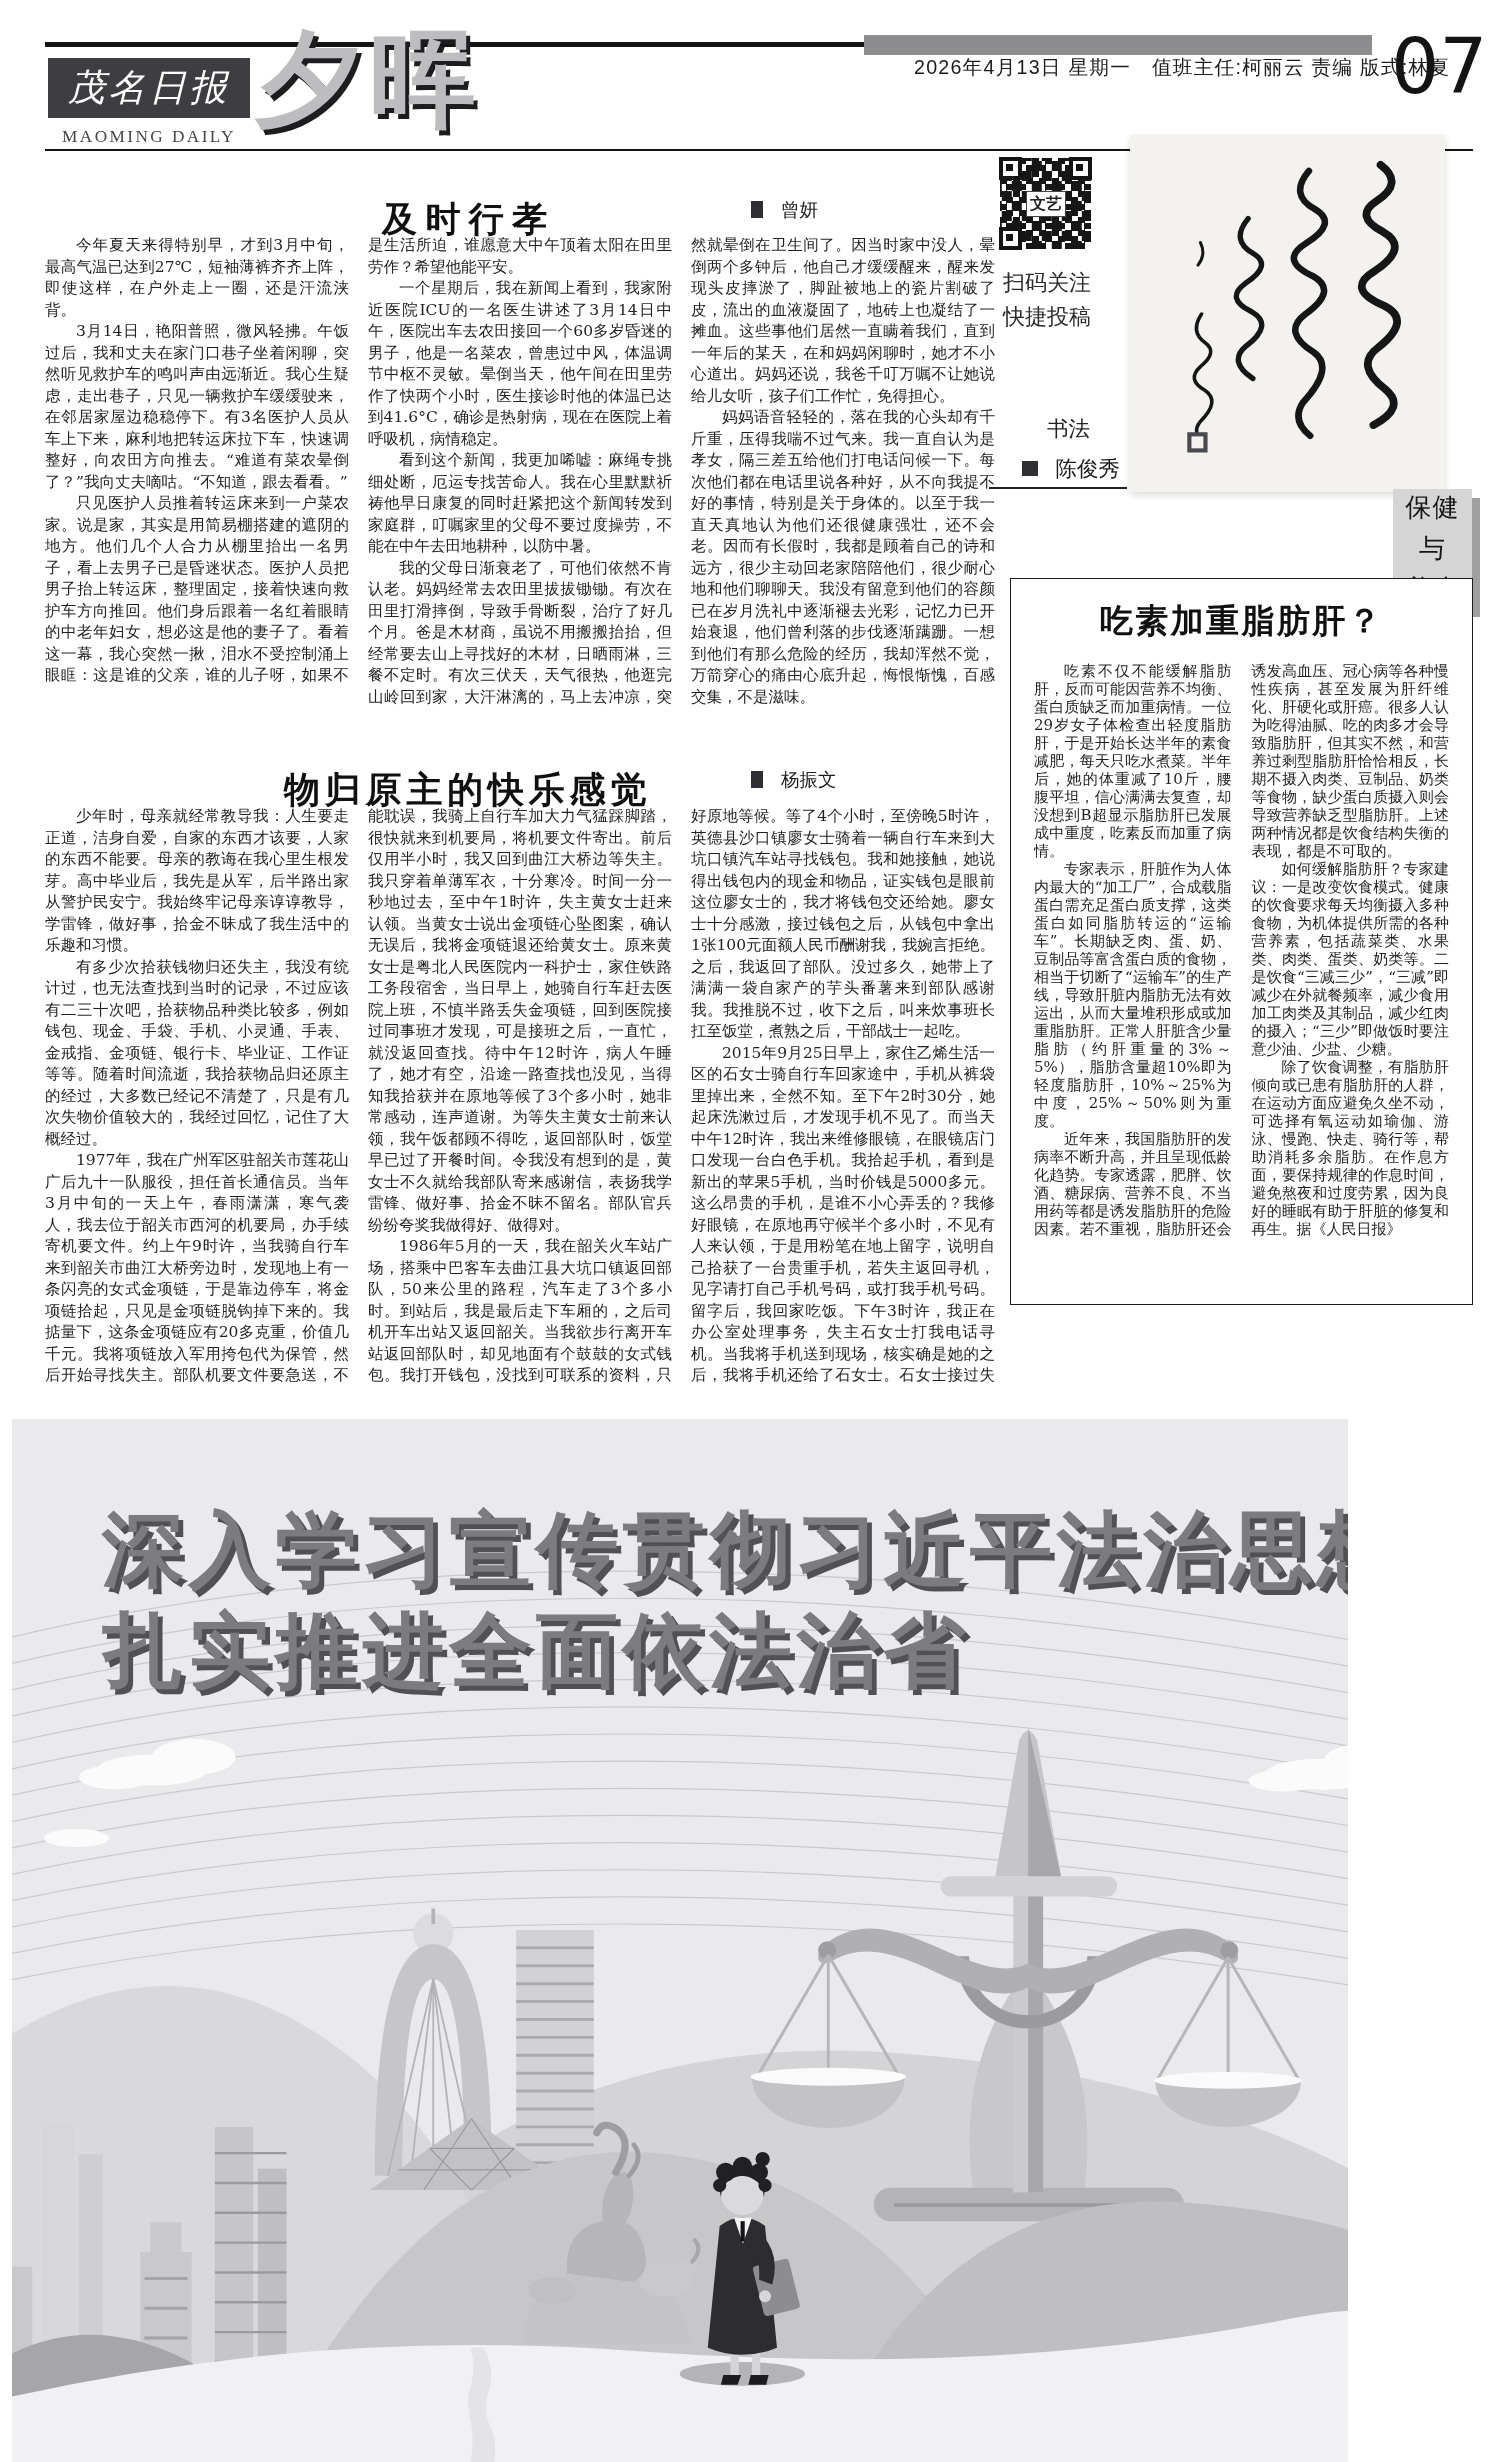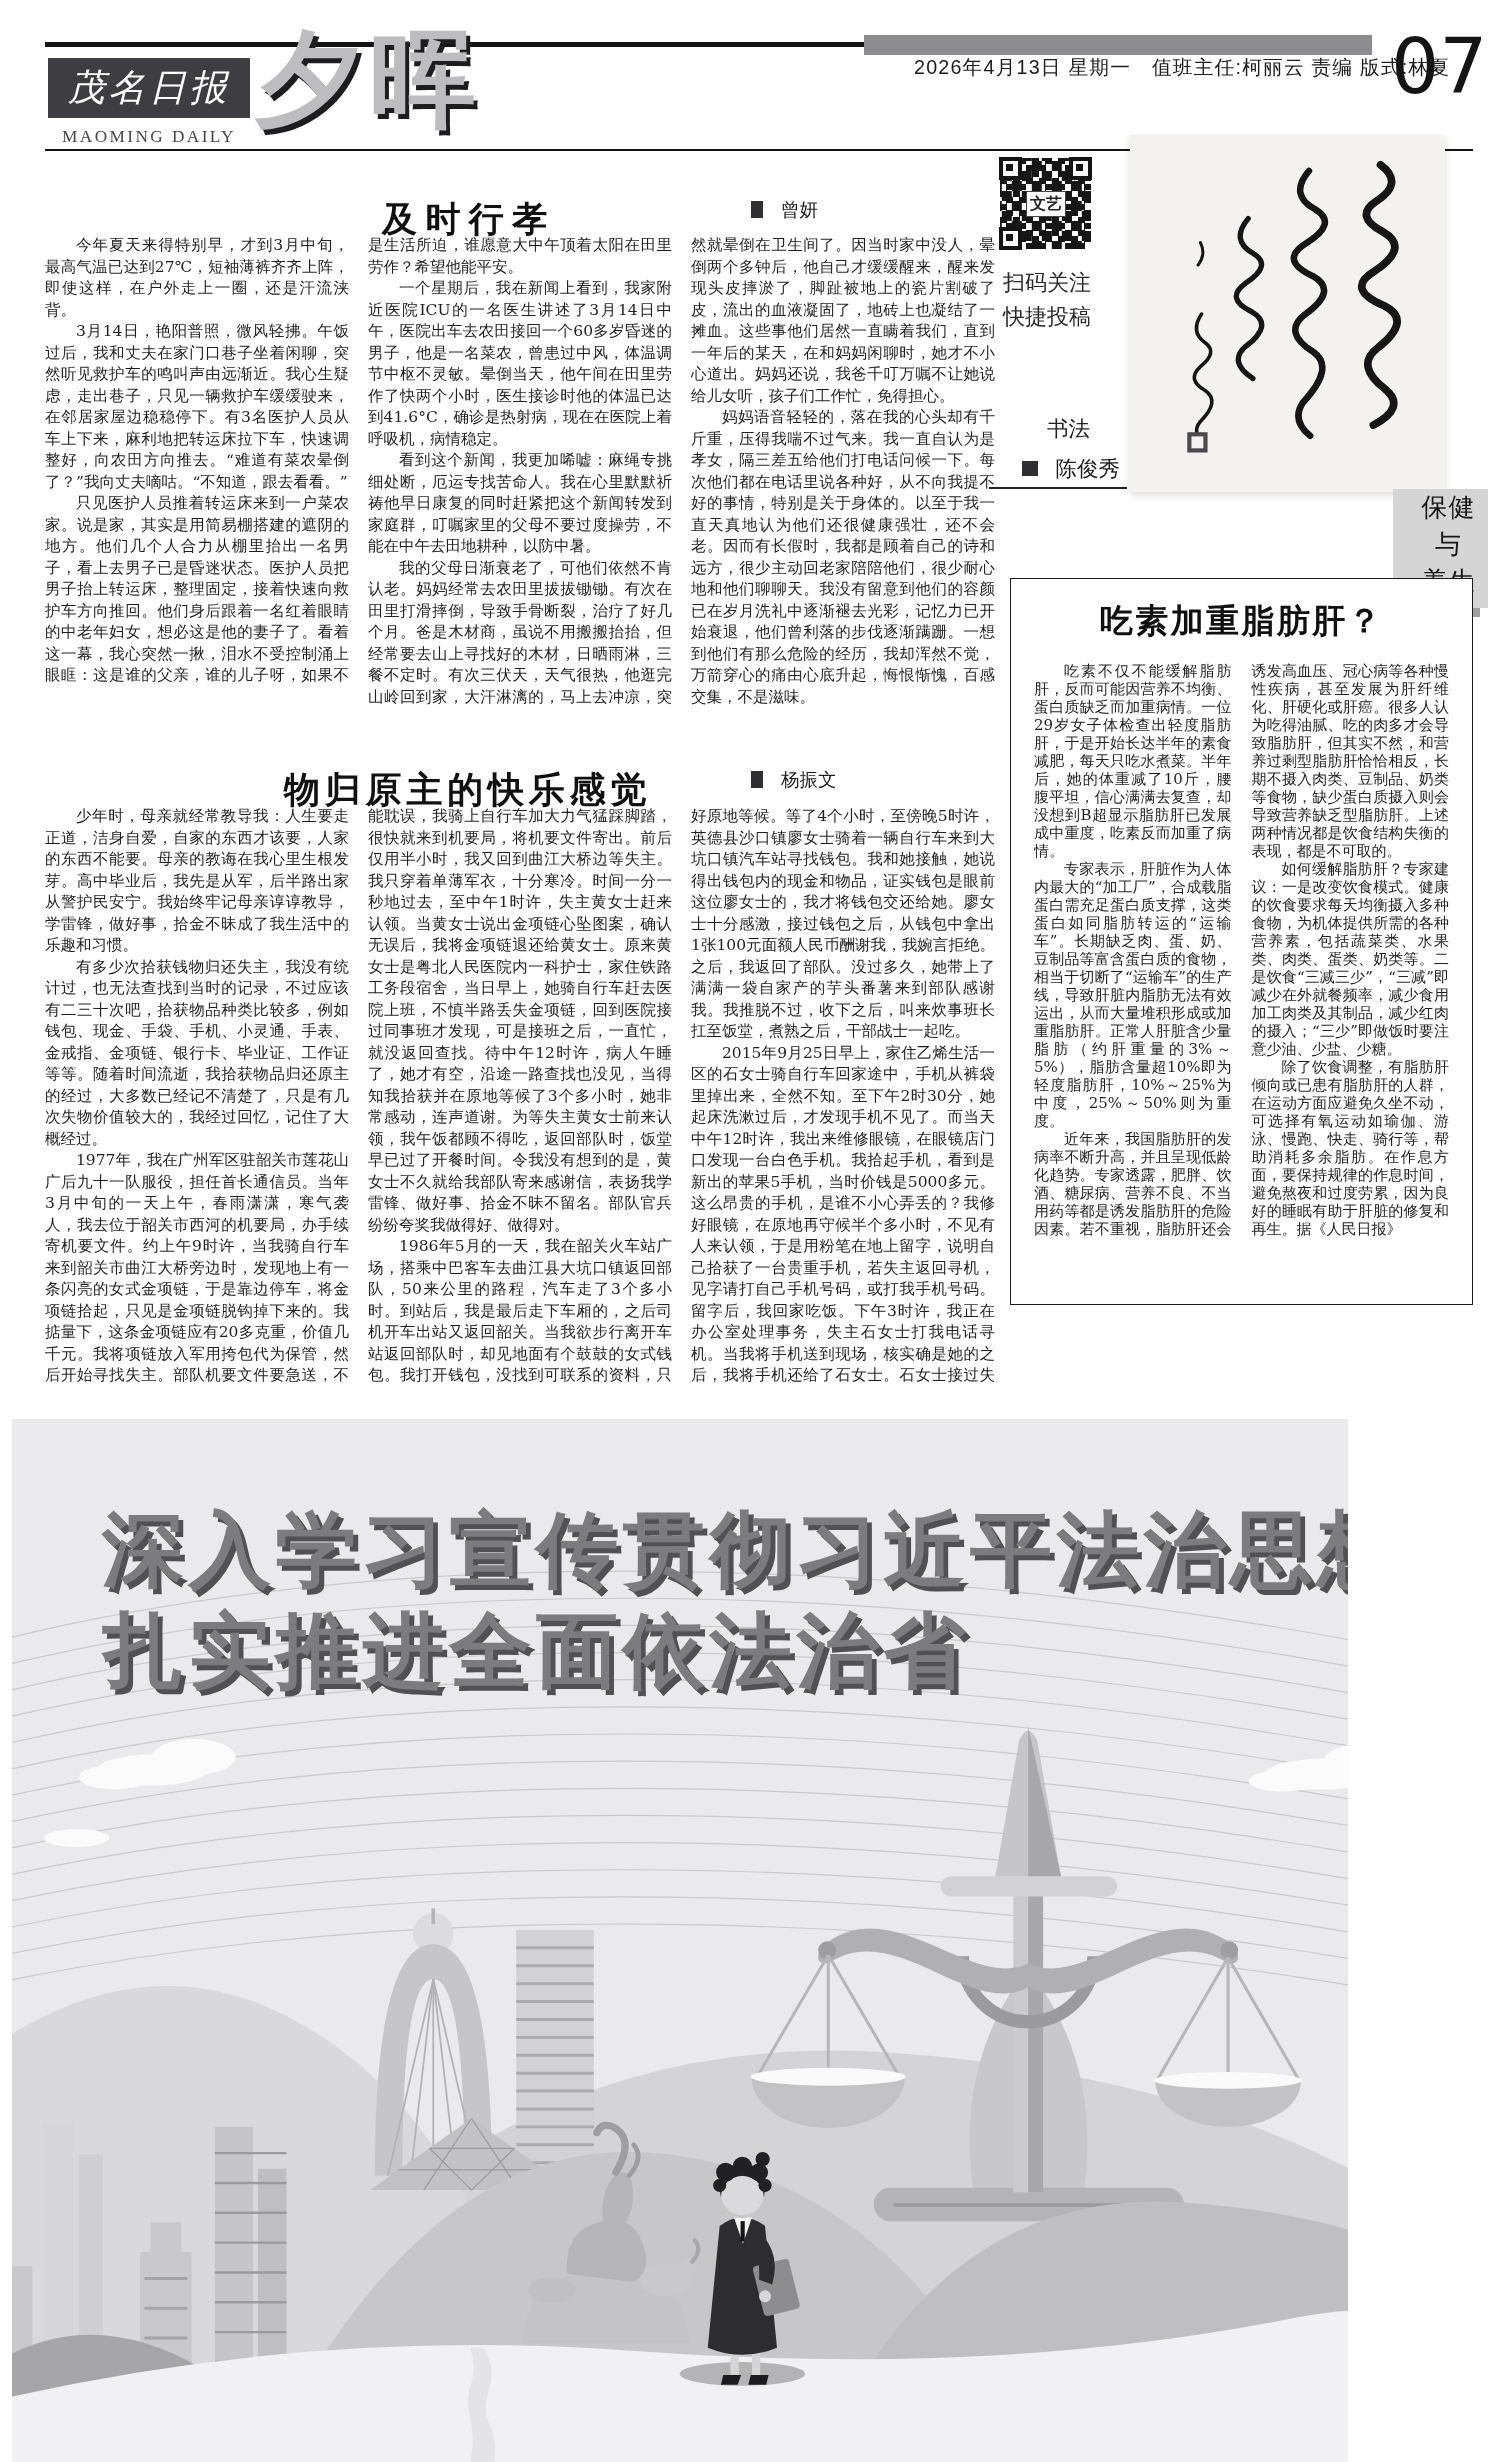--- a/index.html
+++ b/index.html
@@ -53,8 +53,8 @@
                box-shadow:0 3px 7.2px rgba(0,0,0,.14);}
   .badge-shadow{left:1401px;top:498px;width:79px;height:119px;background:#a0a0a3;}
   .badge{left:1393px;top:489px;width:79px;height:119px;background:#d5d5d6;
-         display:flex;flex-direction:column;align-items:center;justify-content:flex-start;
-         font-size:26px;line-height:1.42;color:#161616;letter-spacing:1.2px;padding-left:16px;}
+         display:flex;flex-direction:column;align-items:center;justify-content:space-between;
+         font-size:26px;line-height:1.42;color:#161616;letter-spacing:1.2px;}
   .health-box{left:1010px;top:578px;width:463px;height:727px;border:1.8px solid #1b1b1b;
               box-sizing:border-box;background:#fff;}
   .health-title{margin:20px 0 0;text-align:center;font-size:33px;font-weight:700;

